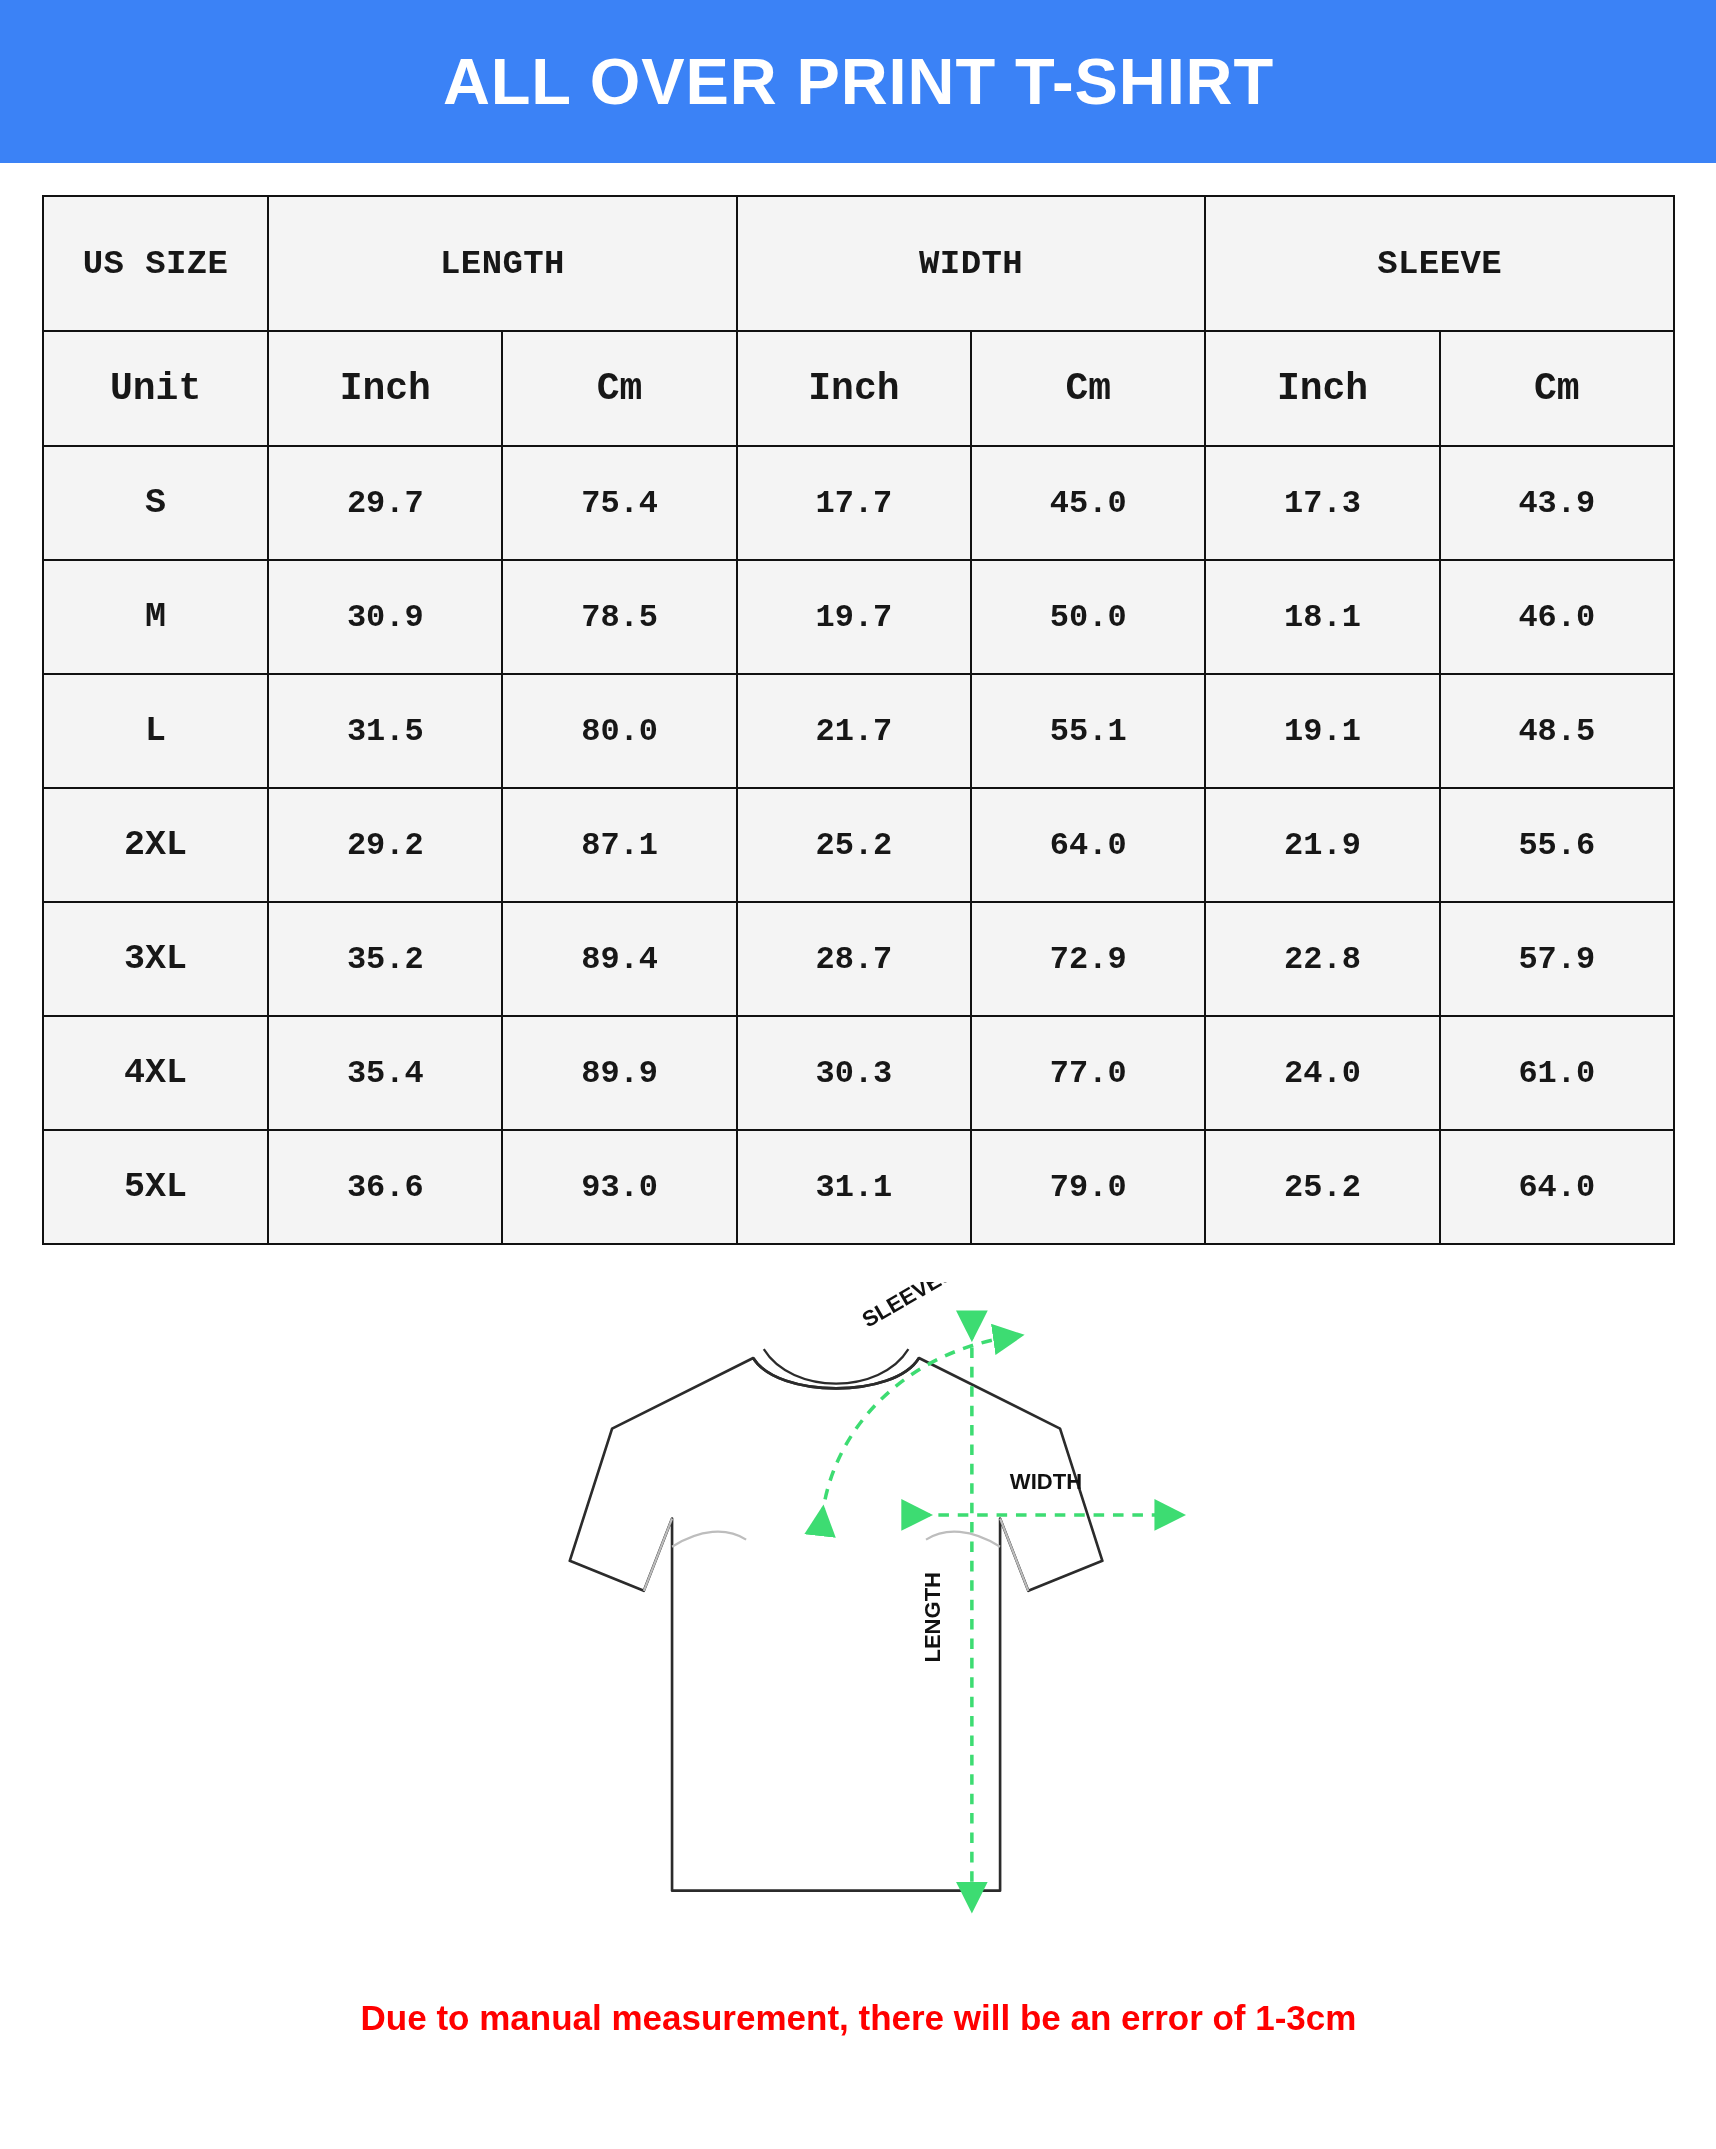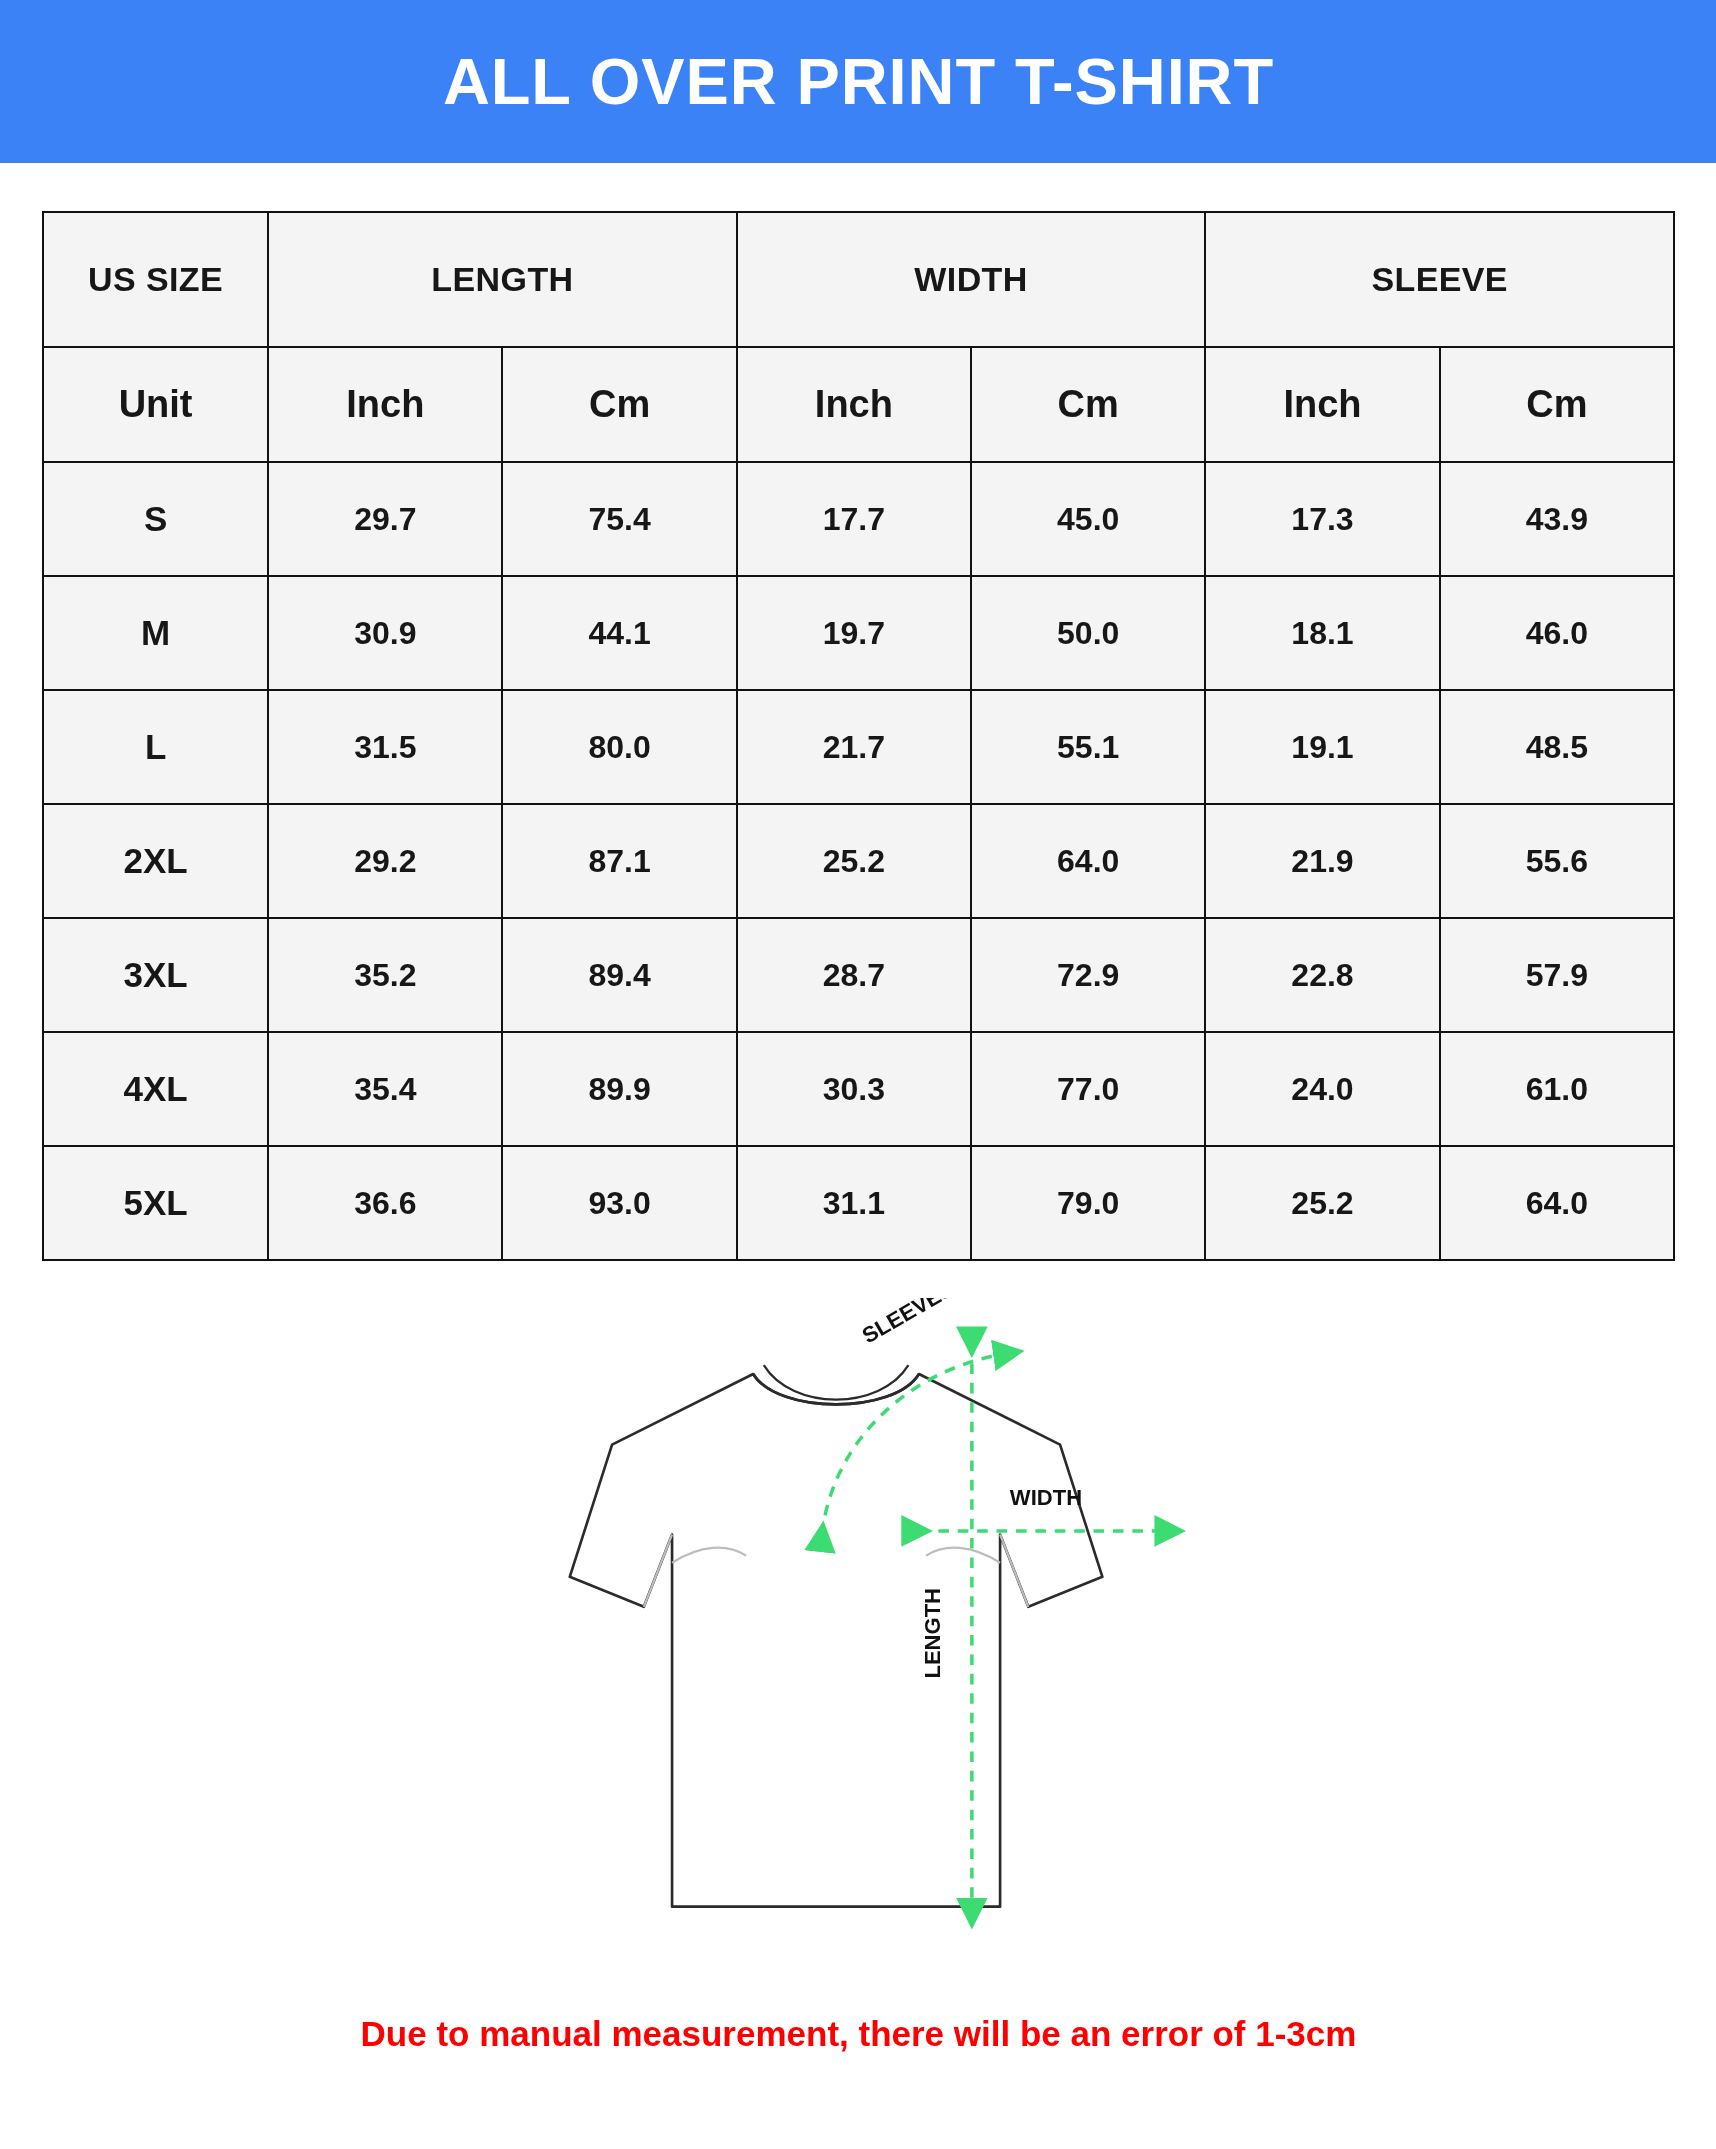--- a/index.html
+++ b/index.html
@@ -36,7 +36,8 @@
 
   
   .table-wrap {
-    padding: 48px 42px 0 42px;
+    padding: 32px 42px 0 42px;
+    font-family: Liberation Mono, monospace;
   }
   table.size-table {
     border-collapse: collapse;

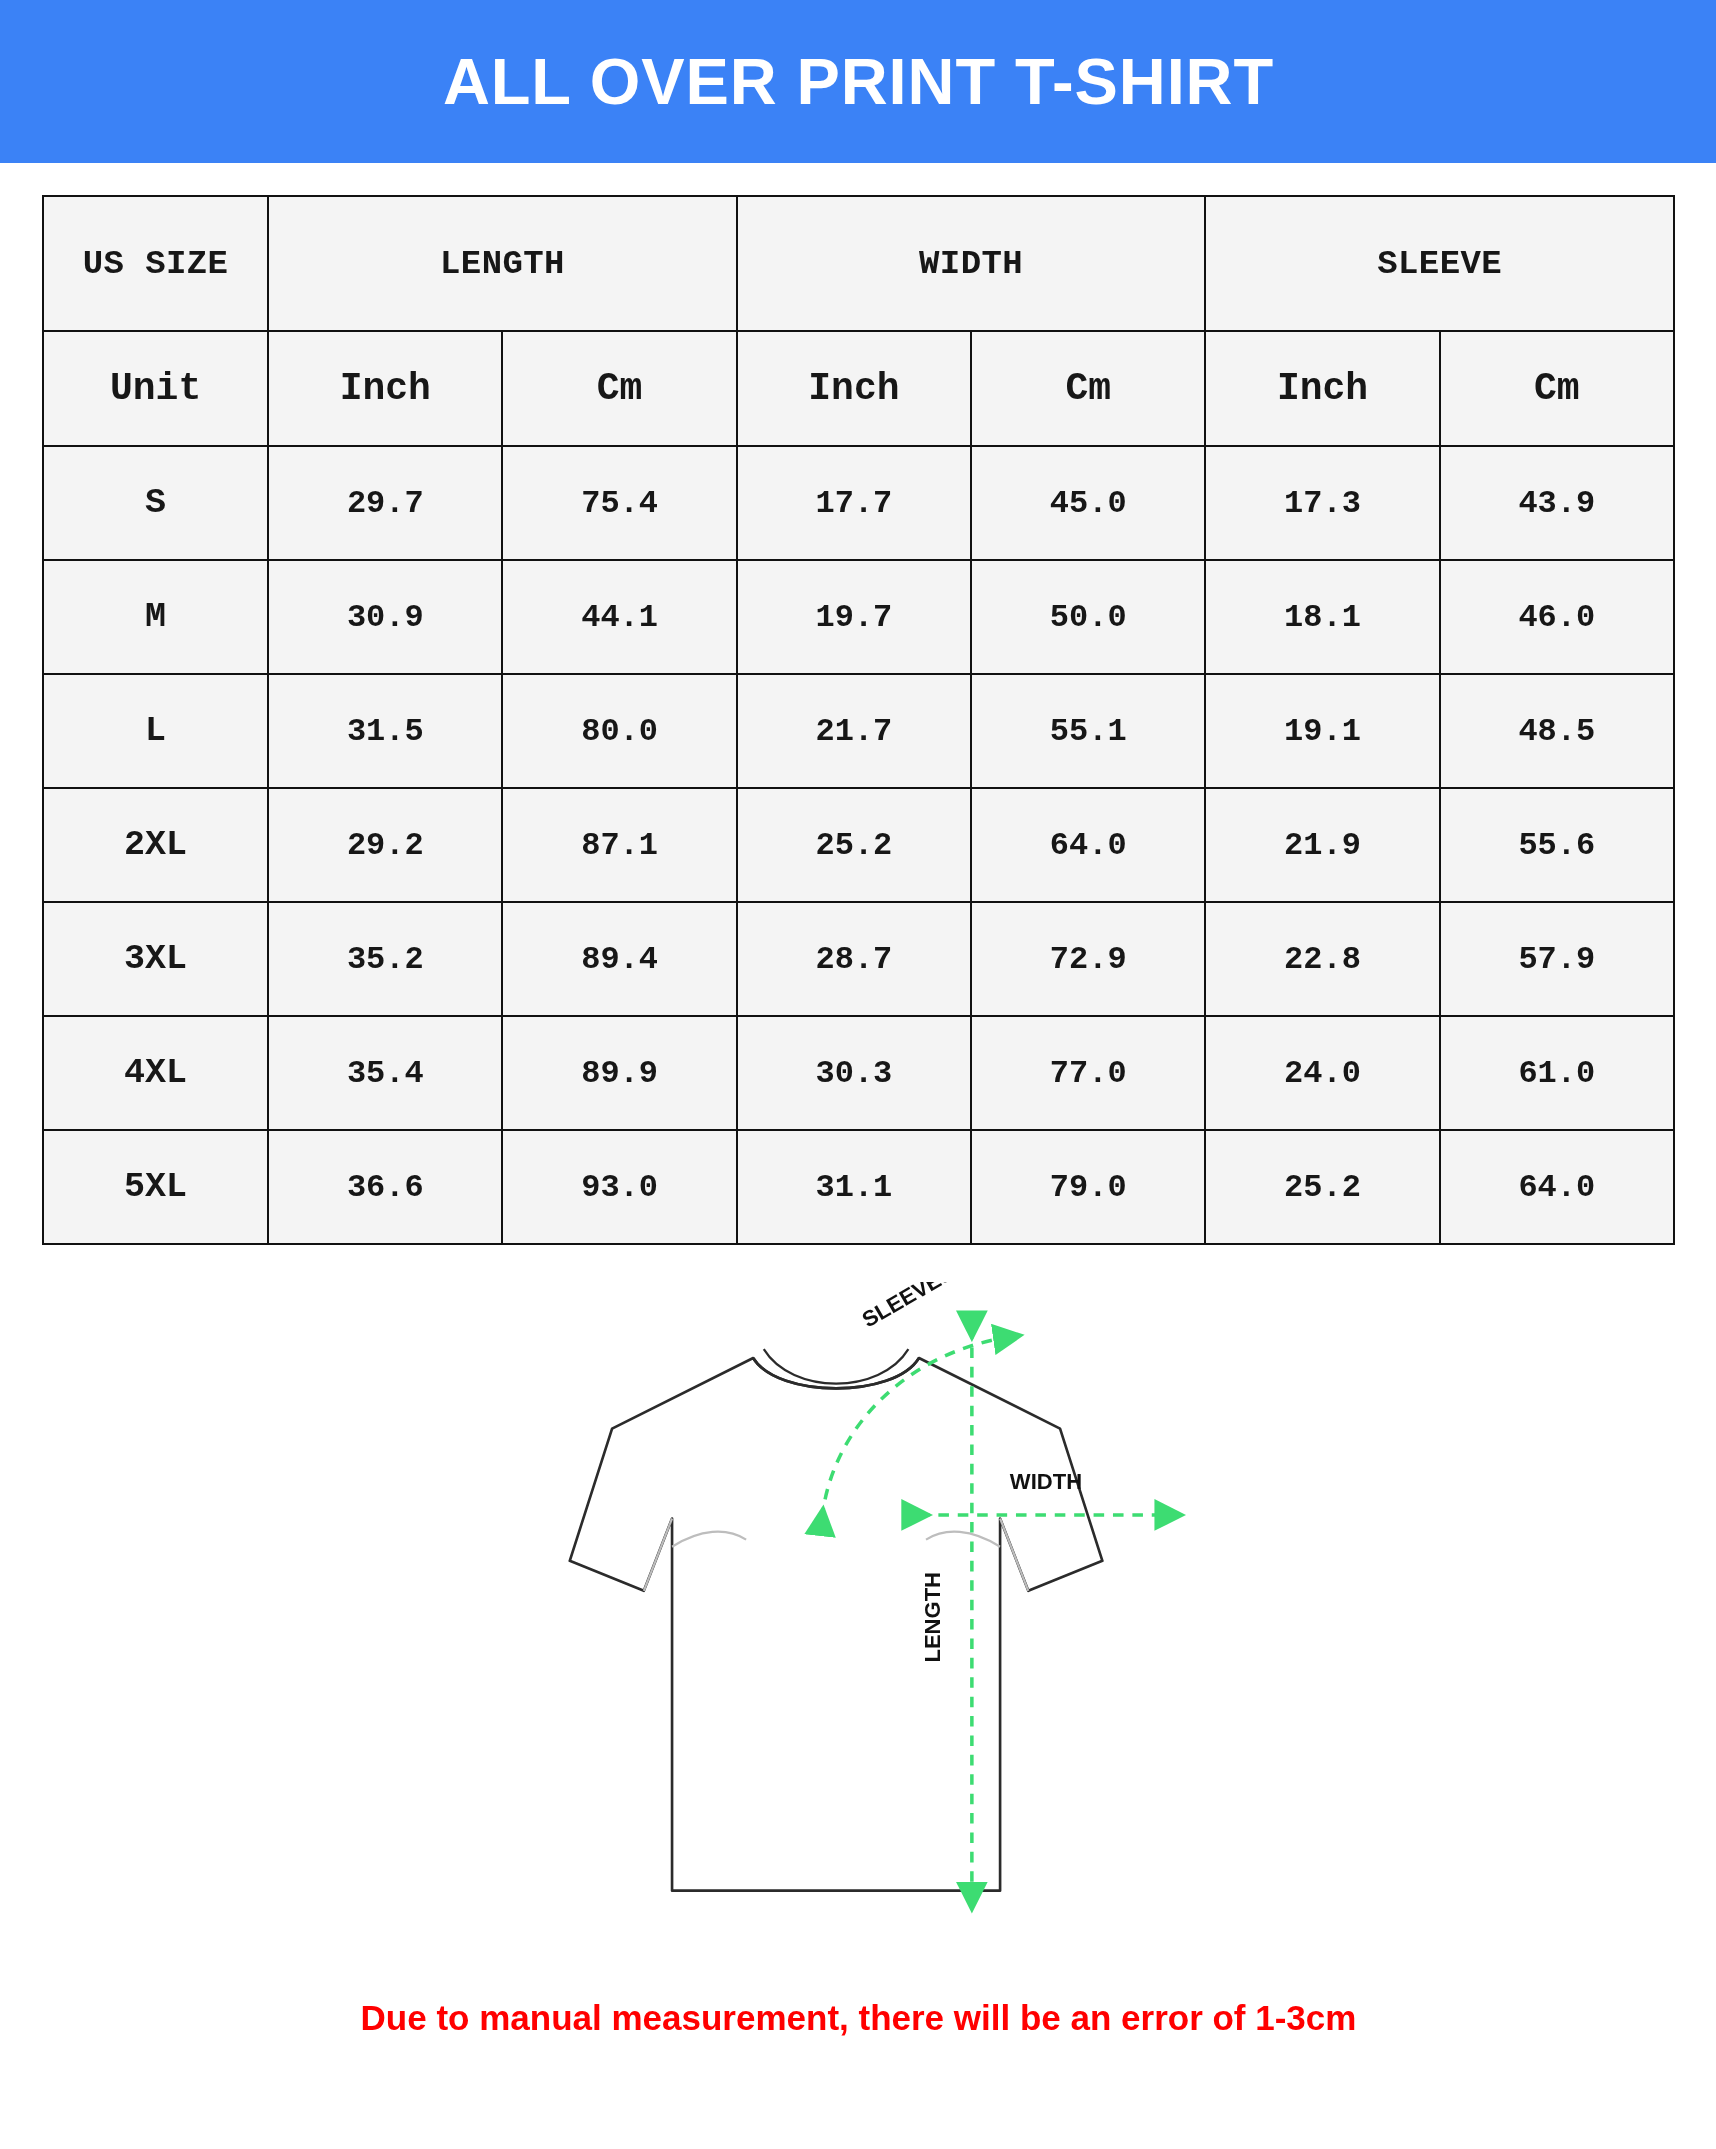--- a/index.html
+++ b/index.html
@@ -141,7 +141,7 @@
       <tr class="data-row">
         <td class="size-cell">M</td>
         <td>30.9</td>
-        <td>44.1</td>
+        <td>78.5</td>
         <td>19.7</td>
         <td>50.0</td>
         <td>18.1</td>

